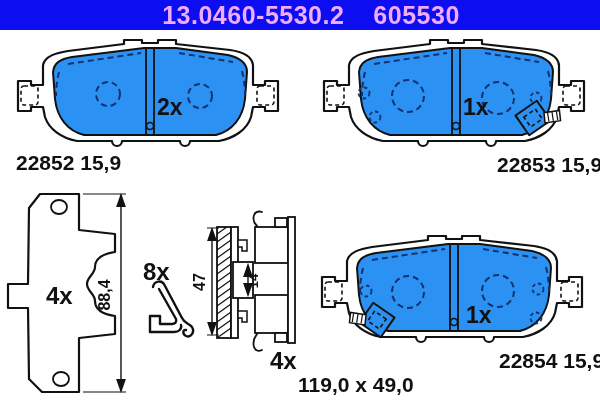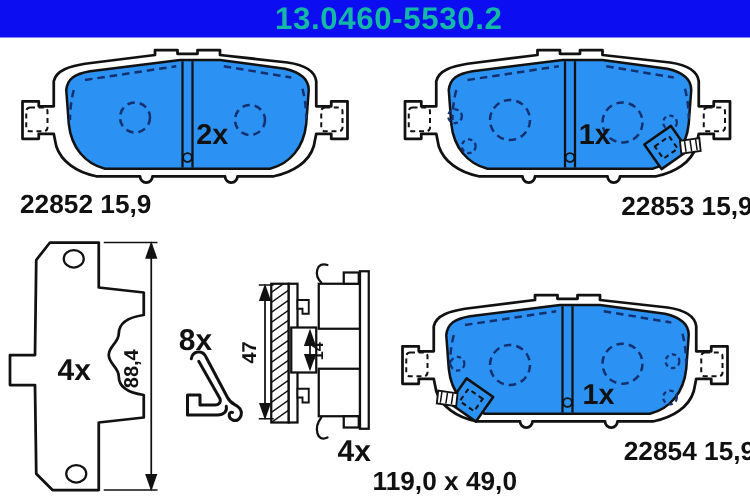--- a/index.html
+++ b/index.html
@@ -8,7 +8,7 @@
   .header{position:absolute;top:0;left:0;width:600px;height:30px;background:#0d0df2;
           display:flex;align-items:center;justify-content:center;gap:29px;padding-left:22px;
           box-sizing:border-box;}
-  .header span{color:#14b8a6;font-weight:bold;font-size:25px;letter-spacing:.5px;
+  .header span{color:#f0abfc;font-weight:bold;font-size:25px;letter-spacing:.5px;
                font-family:"Liberation Sans",sans-serif;}
   svg.drawing{position:absolute;top:30px;left:0;}
   svg text{font-family:"Liberation Sans",sans-serif;font-weight:bold;fill:#111;}

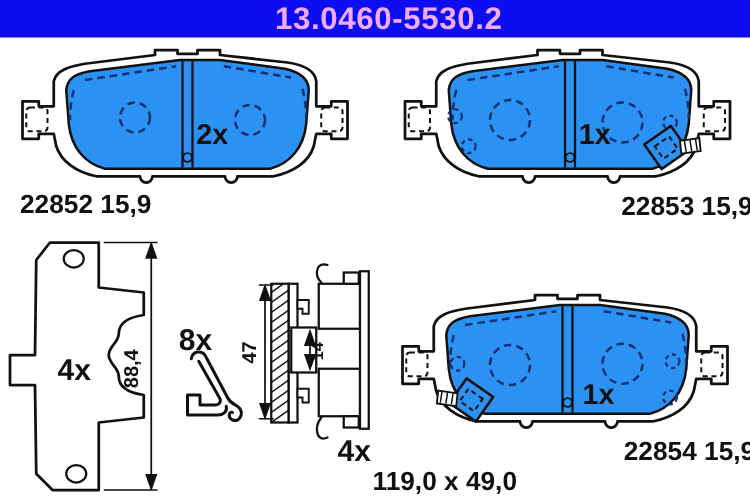--- a/index.html
+++ b/index.html
@@ -39,6 +39,7 @@
 
   <div class="header">
     <span>13.0460-5530.2</span>
+    <span>605530</span>
   </div>
 
   <svg class="drawing" width="600" height="370" viewBox="0 0 600 370">

